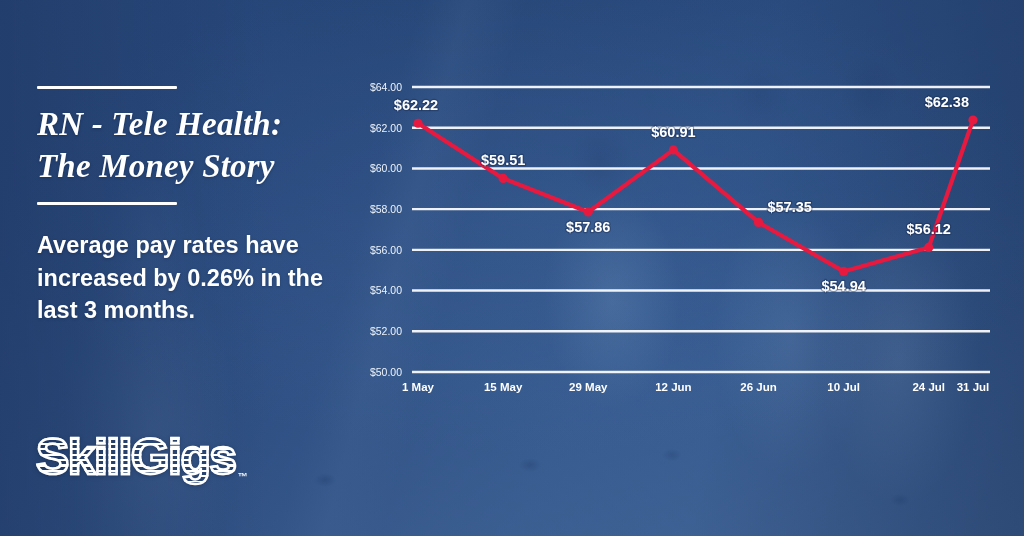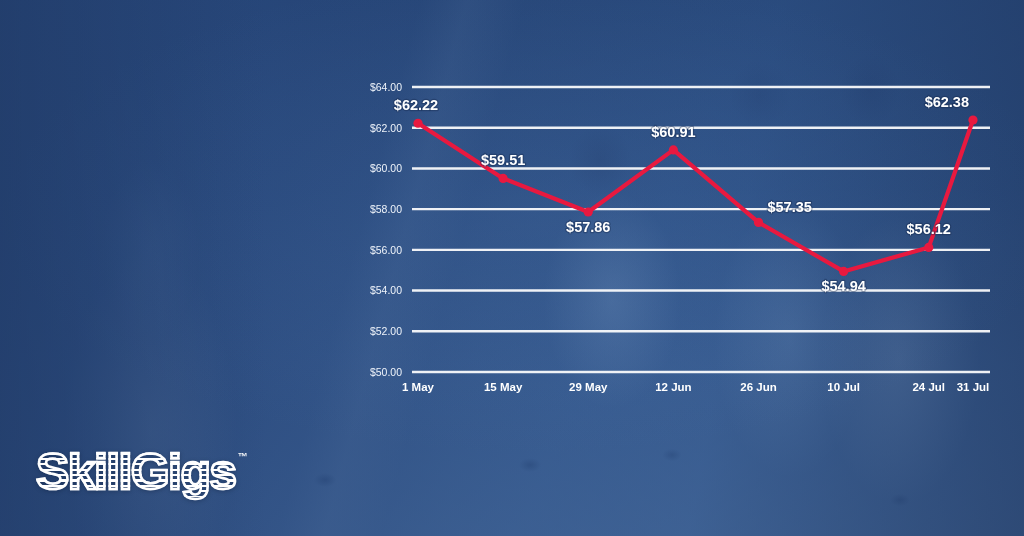--- a/index.html
+++ b/index.html
@@ -187,6 +187,13 @@
   <div class="bg-overlay"></div>
   <div class="bg-vignette"></div>
 
+  <div class="left-panel">
+    <div class="rule top"></div>
+    <div class="headline">RN - Tele Health:
+The Money Story</div>
+    <div class="rule bottom"></div>
+    <div class="subhead">Average pay rates have increased by 0.26% in the last 3 months.</div>
+  </div>
 
   <div class="logo">
     <span class="logo-word">SkillGigs</span>

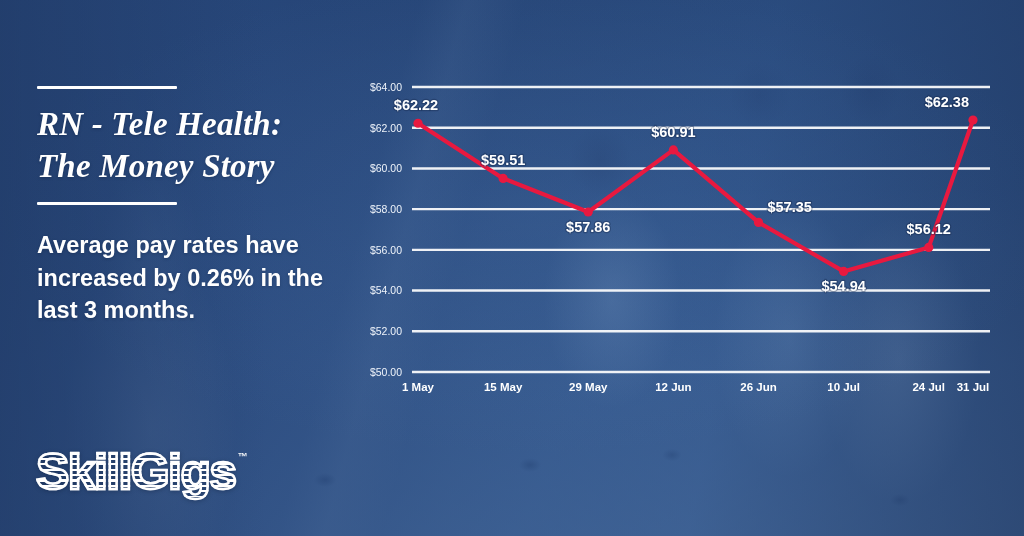--- a/index.html
+++ b/index.html
@@ -101,9 +101,9 @@
   .logo {
     position: absolute;
     left: 36px;
-    top: 447px;
+    top: 432px;
     display: flex;
-    align-items: flex-start;
+    align-items: flex-end;
   }
   .logo-word {
     position: relative;

